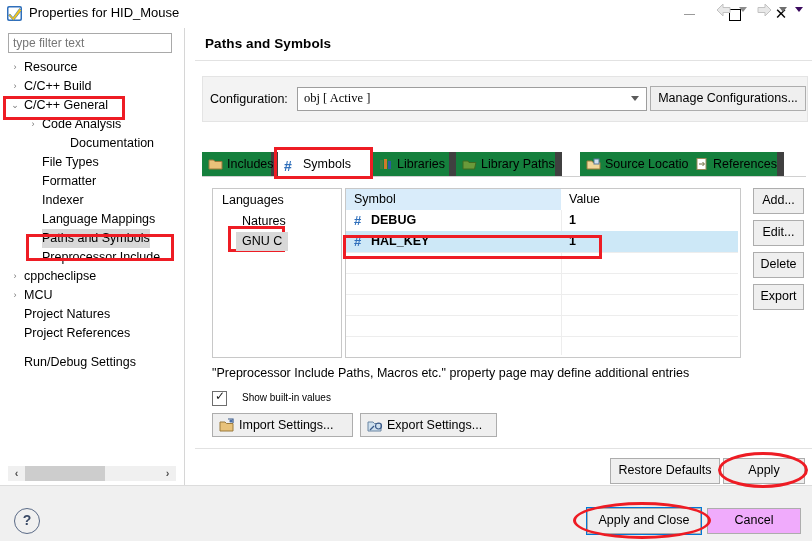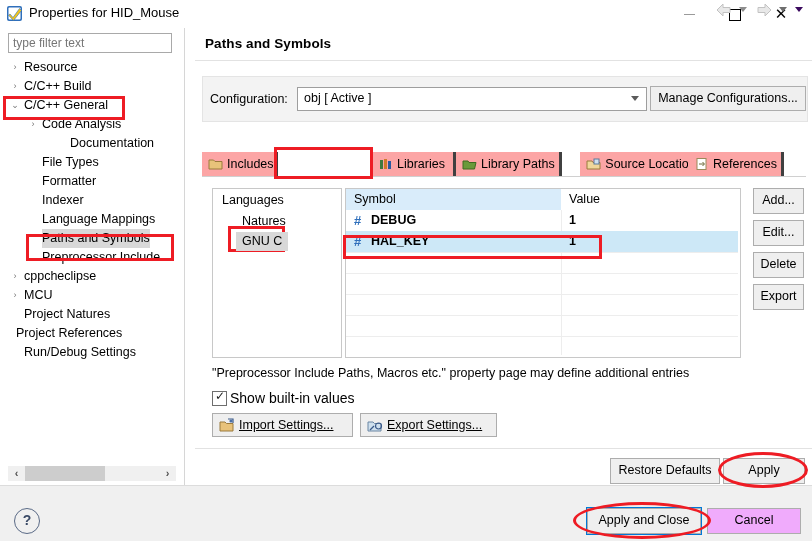--- a/index.html
+++ b/index.html
@@ -66,7 +66,7 @@
   
   #config-group{left:202px;top:76px;width:604px;height:44px;background:#f3f3f3;border:1px solid #e4e4e4;}
   #config-label{left:210px;top:92px;font-size:12.5px;}
-  #config-combo{left:297px;top:87px;width:348px;height:22px;background:#fff;border:1px solid #9e9e9e;}
+  #config-combo{left:297px;top:87px;width:348px;height:22px;background:#fff;border:1px solid #9e9e9e;font-family:Liberation Serif, serif;}
   #config-combo .val{position:absolute;left:6px;top:0;line-height:21px;font-size:12.5px;}
   #config-combo .cbcaret{position:absolute;right:7px;top:8px;width:0;height:0;border-left:4px solid transparent;border-right:4px solid transparent;border-top:5px solid #5b5b5b;}
   #manage-btn{left:650px;top:86px;width:154px;height:23px;background:#efefef;border:1px solid #adadad;

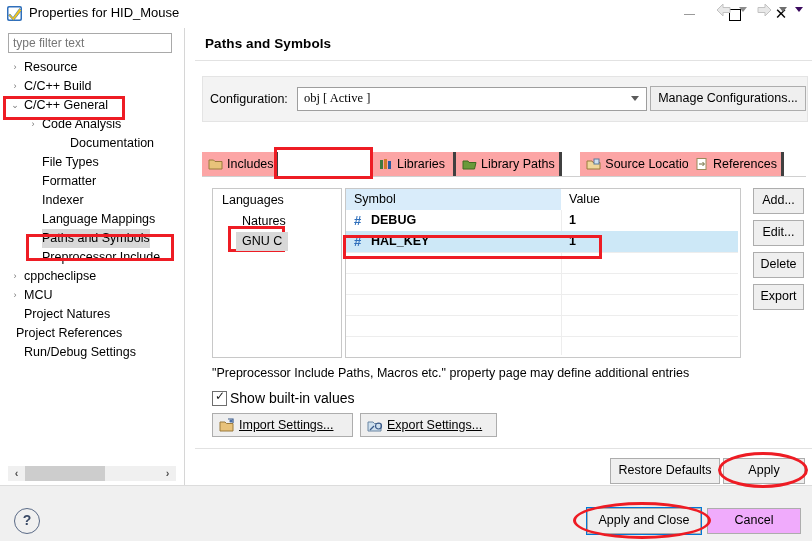--- a/index.html
+++ b/index.html
@@ -75,7 +75,7 @@
   
   #tabstrip{left:202px;top:152px;width:604px;height:24px;border-bottom:1px solid #d0d0d0;}
   .tab{position:absolute;top:0;height:24px;line-height:24px;font-size:12.5px;white-space:nowrap;
-       background:#fca5a5;border-right:3px solid #404040;padding:0 7px 0 6px;box-sizing:border-box;color:#000;}
+       background:#15803d;border-right:7px solid #404040;padding:0 7px 0 6px;box-sizing:border-box;color:#000;}
   .tab.active{background:#fff;border-right:1px solid #d0d0d0;border-bottom:1px solid #fff;}
   .tab .tabico{display:inline-block;width:15px;height:14px;vertical-align:-3px;margin-right:4px;position:relative;}
 

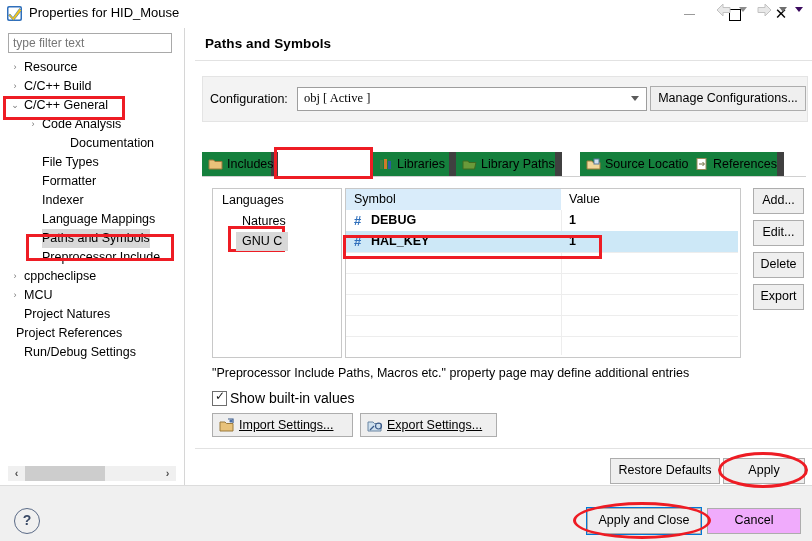--- a/index.html
+++ b/index.html
@@ -264,6 +264,7 @@
     <div class="tab" style="left: 0px; width: 76px;"><span class="tabico"><svg width="15" height="14" viewBox="0 0 15 14">
           <path d="M1 3 L5.5 3 L7 4.5 L14 4.5 L14 12 L1 12 Z" fill="#e8c27a" stroke="#9a7a3c"></path>
         </svg></span><span>Includes</span></div>
+    <div class="tab active" style="left: 76px; width: 94px;"><span class="tabico"><span style="color:#2f6fbb;font-weight:bold;font-size:14px;line-height:14px;display:inline-block;">#</span></span><span>Symbols</span></div>
     <div class="tab" style="left: 170px; width: 84px;"><span class="tabico"><svg width="15" height="14" viewBox="0 0 15 14">
           <rect x="2" y="3" width="3" height="9" fill="#3f7a3f"></rect>
           <rect x="6" y="2" width="3" height="10" fill="#cf7a2a"></rect>

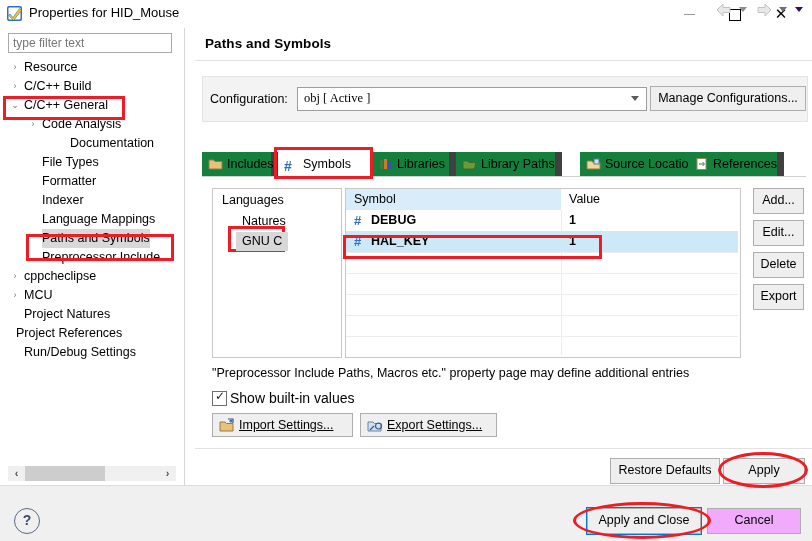--- a/index.html
+++ b/index.html
@@ -218,7 +218,7 @@
     </div>
     <div class="tnode" style="top: 266px; left: 8px;">
       <span class="arrow"></span>
-      <span class="tlabel" style="left: 8px;">Project References</span>
+      <span class="tlabel" style="left: 16px;">Project References</span>
     </div>
     <div class="tnode" style="top: 285px; left: 8px;">
       <span class="arrow"></span>

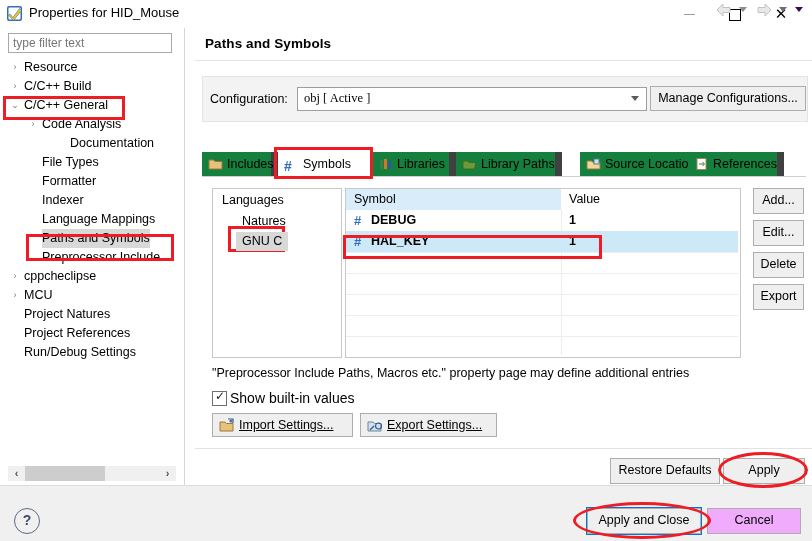--- a/index.html
+++ b/index.html
@@ -222,7 +222,7 @@
     </div>
     <div class="tnode" style="top: 285px; left: 8px;">
       <span class="arrow"></span>
-      <span class="tlabel" style="left: 16px;">Run/Debug Settings</span>
+      <span class="tlabel" style="left: 16px; margin-top: 10px;">Run/Debug Settings</span>
     </div>
   </div>
 

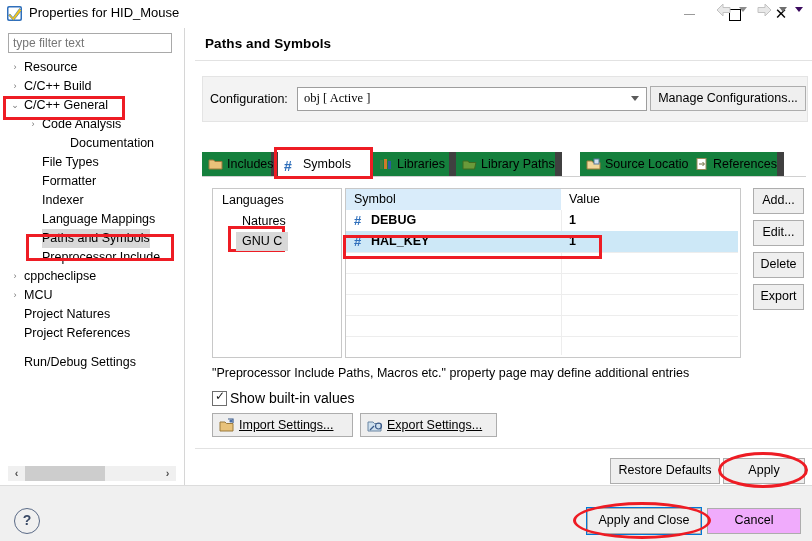--- a/index.html
+++ b/index.html
@@ -106,7 +106,7 @@
   #chk-row{left:212px;top:390px;height:16px;}
   #chk-box{position:absolute;left:0;top:1px;width:13px;height:13px;border:1px solid #6e6e6e;background:#fff;}
   #chk-box .tick{position:absolute;left:2px;top:-2px;font-size:12px;color:#1a1a1a;line-height:13px;}
-  #chk-label{position:absolute;left:18px;top:0;font-size:14px;white-space:nowrap;line-height:16px;}
+  #chk-label{position:absolute;left:30px;top:0;font-size:10px;white-space:nowrap;line-height:16px;}
   .setbtn{position:absolute;top:413px;height:24px;background:#efefef;border:1px solid #adadad;font-size:12.5px;line-height:23px;padding-left:26px;box-sizing:border-box;white-space:nowrap;text-decoration:underline;}
   #import-btn{left:212px;width:141px;}
   #export-btn{left:360px;width:137px;}

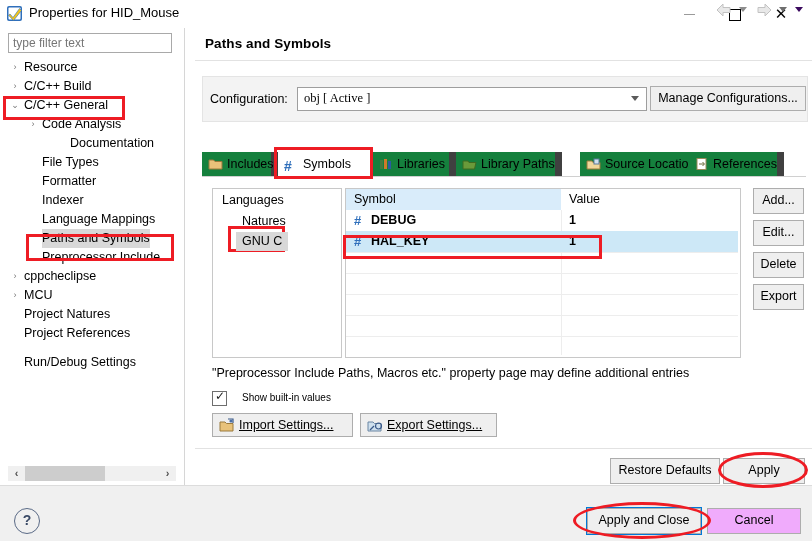--- a/index.html
+++ b/index.html
@@ -107,7 +107,7 @@
   #chk-box{position:absolute;left:0;top:1px;width:13px;height:13px;border:1px solid #6e6e6e;background:#fff;}
   #chk-box .tick{position:absolute;left:2px;top:-2px;font-size:12px;color:#1a1a1a;line-height:13px;}
   #chk-label{position:absolute;left:30px;top:0;font-size:10px;white-space:nowrap;line-height:16px;}
-  .setbtn{position:absolute;top:413px;height:24px;background:#efefef;border:1px solid #adadad;font-size:12.5px;line-height:23px;padding-left:26px;box-sizing:border-box;white-space:nowrap;text-decoration:underline;}
+  .setbtn{position:absolute;top:413px;height:24px;background:#efefef;border:1px solid #adadad;font-size:12.5px;line-height:23px;padding-left:26px;box-sizing:border-box;white-space:nowrap;}
   #import-btn{left:212px;width:141px;}
   #export-btn{left:360px;width:137px;}
   .setbtn .bico{position:absolute;left:6px;top:4px;width:16px;height:15px;}

